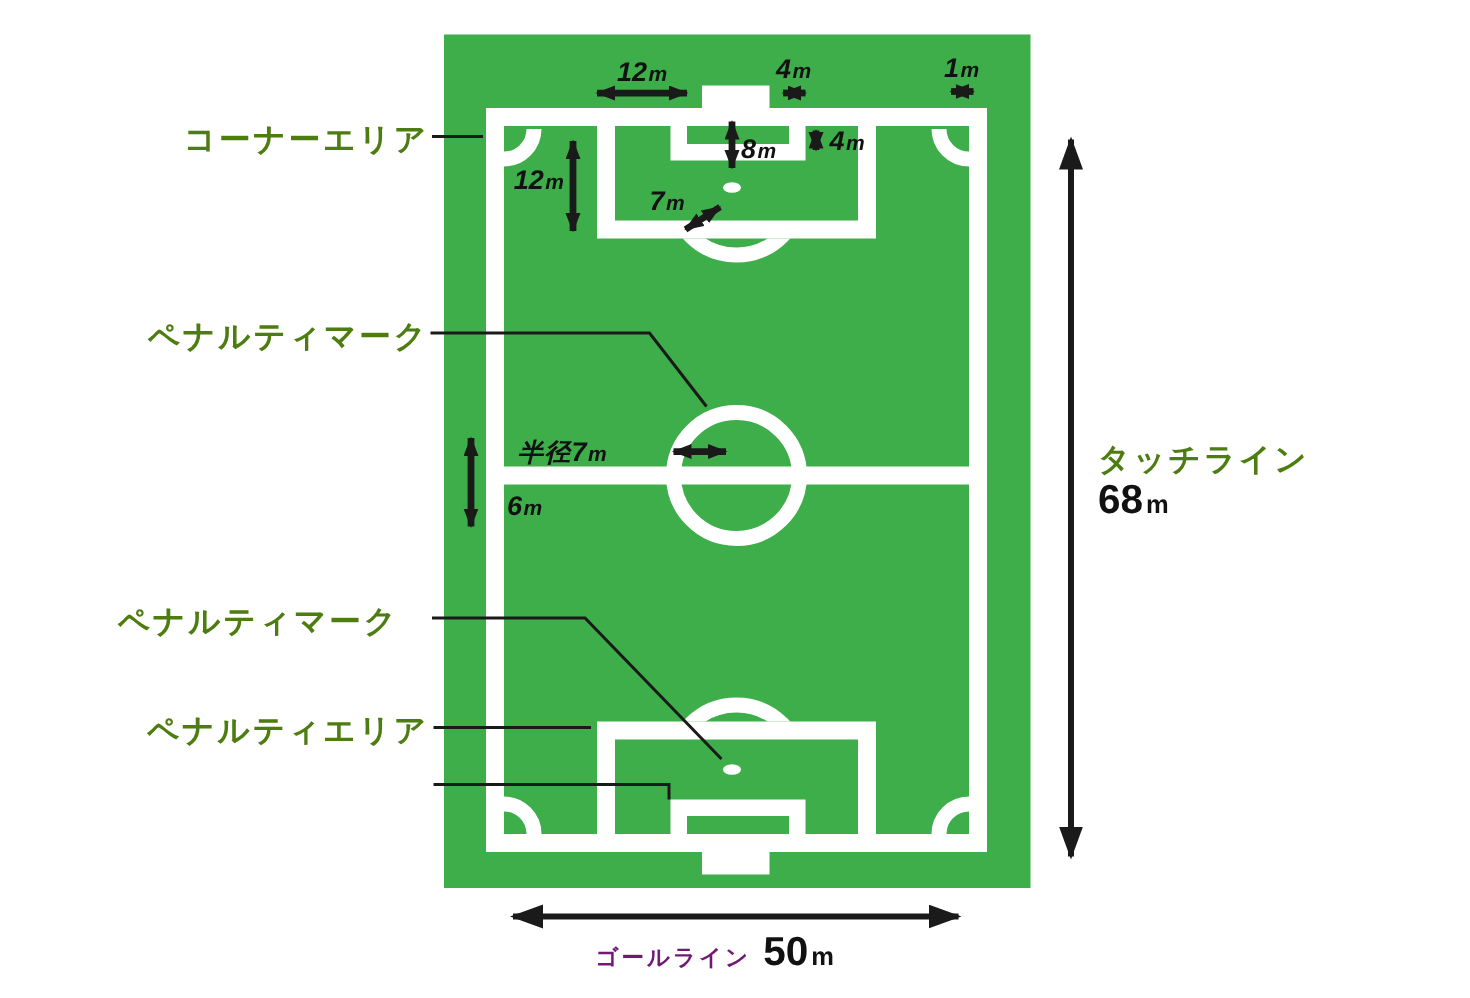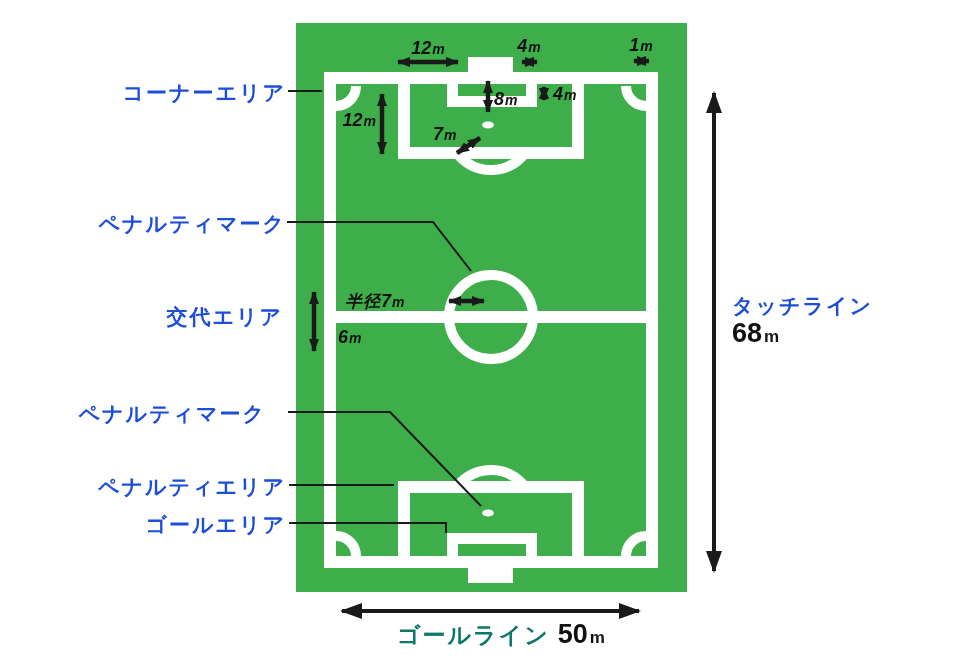--- a/index.html
+++ b/index.html
@@ -7,7 +7,7 @@
          font-family:"Liberation Sans","DejaVu Sans",sans-serif;}
   .stage svg{position:absolute;left:0;top:0;}
   .lbl{position:absolute;white-space:nowrap;font-weight:bold;}
-  .red{color:#1d4ed8;font-size:21px;letter-spacing:2px;}
+  .red{color:#4d7c0f;font-size:21px;letter-spacing:2px;}
   .right-col{text-align:right;}
   .meas{position:absolute;white-space:nowrap;font-weight:bold;color:#111;font-size:18px;font-style:italic;}
   .meas .unit{font-size:14px;margin-left:1px;}

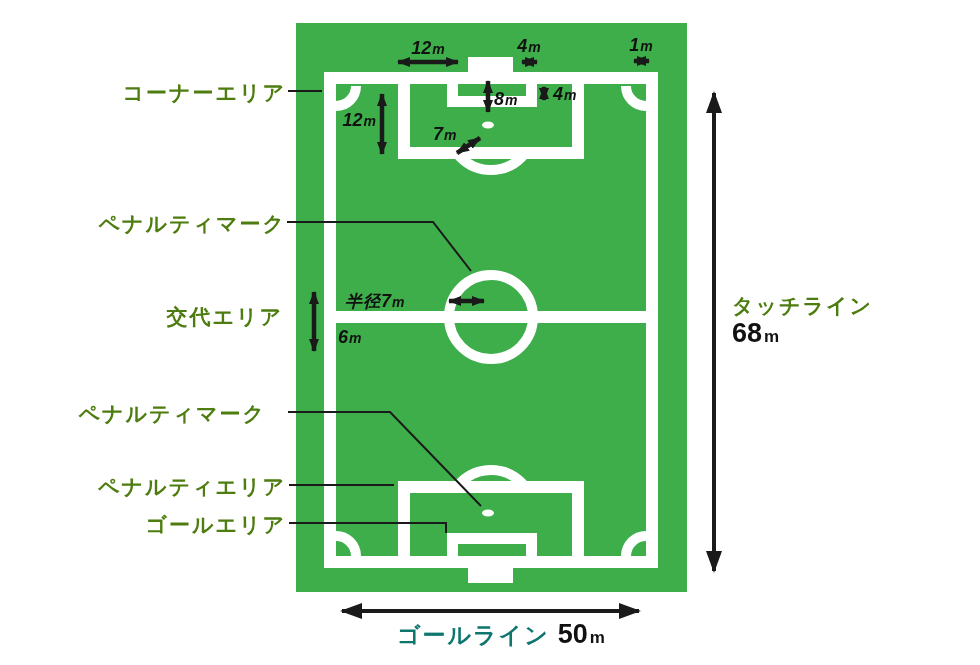--- a/index.html
+++ b/index.html
@@ -105,7 +105,6 @@
 
   <div class="lbl red right-col" style="right:694px;top:79px;">コーナーエリア</div>
   <div class="lbl red right-col" style="right:694px;top:210px;">ペナルティマーク</div>
-  <div class="lbl red right-col" style="right:697px;top:303px;">交代エリア</div>
   <div class="lbl red right-col" style="right:714px;top:400px;">ペナルティマーク</div>
   <div class="lbl red right-col" style="right:694px;top:473px;">ペナルティエリア</div>
   <div class="lbl red right-col" style="right:694px;top:511px;">ゴールエリア</div>

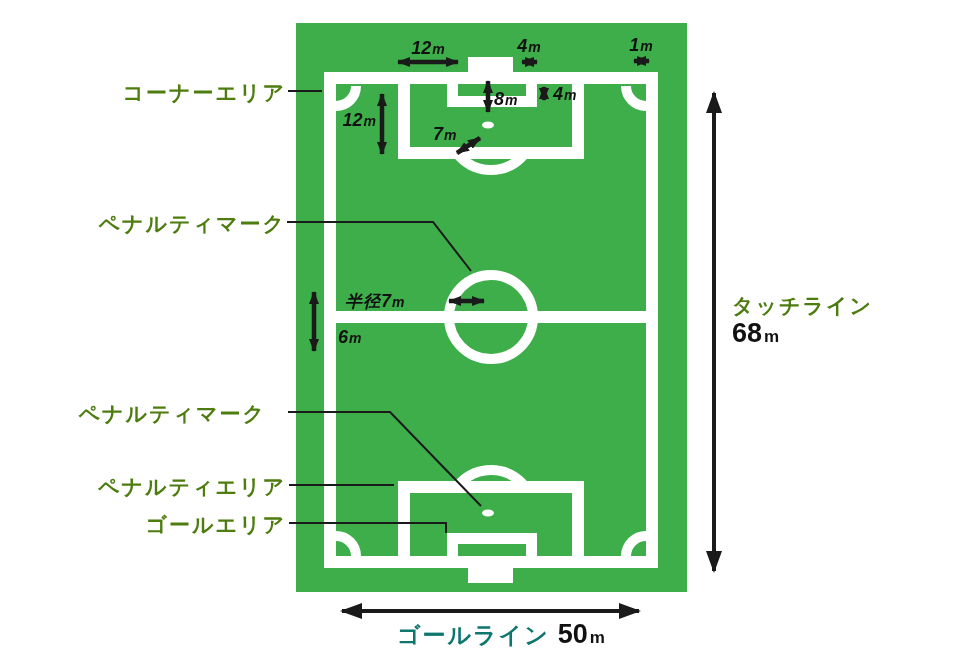--- a/index.html
+++ b/index.html
@@ -107,7 +107,6 @@
   <div class="lbl red right-col" style="right:694px;top:210px;">ペナルティマーク</div>
   <div class="lbl red right-col" style="right:714px;top:400px;">ペナルティマーク</div>
   <div class="lbl red right-col" style="right:694px;top:473px;">ペナルティエリア</div>
-  <div class="lbl red right-col" style="right:694px;top:511px;">ゴールエリア</div>
 
   <div class="lbl red" style="left:732px;top:292px;">タッチライン</div>
   <div class="lbl bignum" style="left:732px;top:318px;">

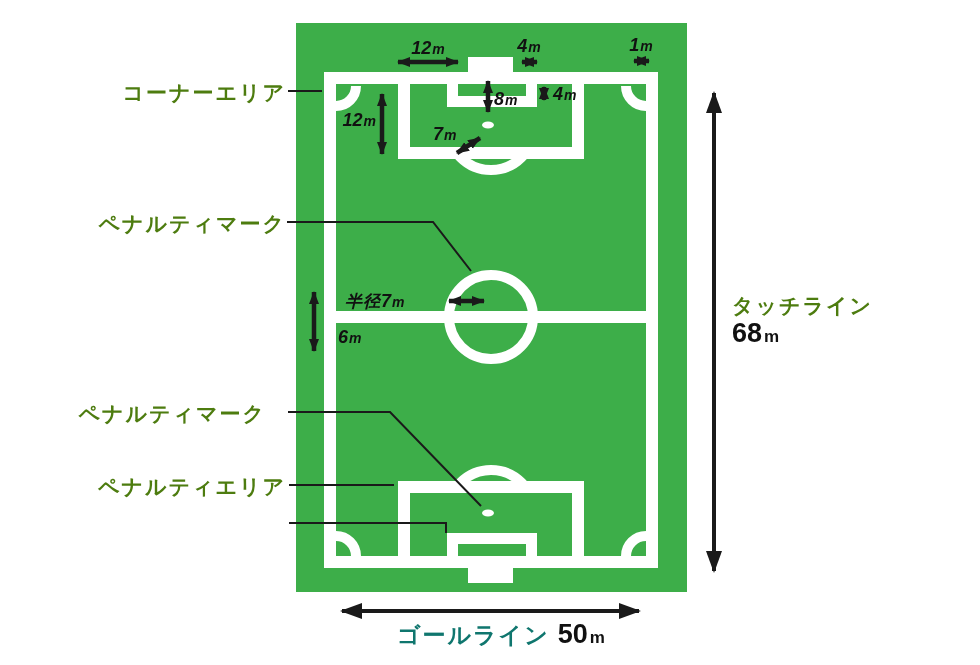--- a/index.html
+++ b/index.html
@@ -15,7 +15,7 @@
   .bignum{font-size:27px;color:#111;font-weight:bold;}
   .bignum .unit{font-size:17px;margin-left:2px;}
   .goal-line-caption{display:flex;align-items:baseline;gap:8px;}
-  .goal-line-caption .red-part{color:#0f766e;font-size:23px;font-weight:bold;letter-spacing:2px;}
+  .goal-line-caption .red-part{color:#701a75;font-size:15px;font-weight:bold;letter-spacing:2px;}
 </style>
 </head>
 <body>

